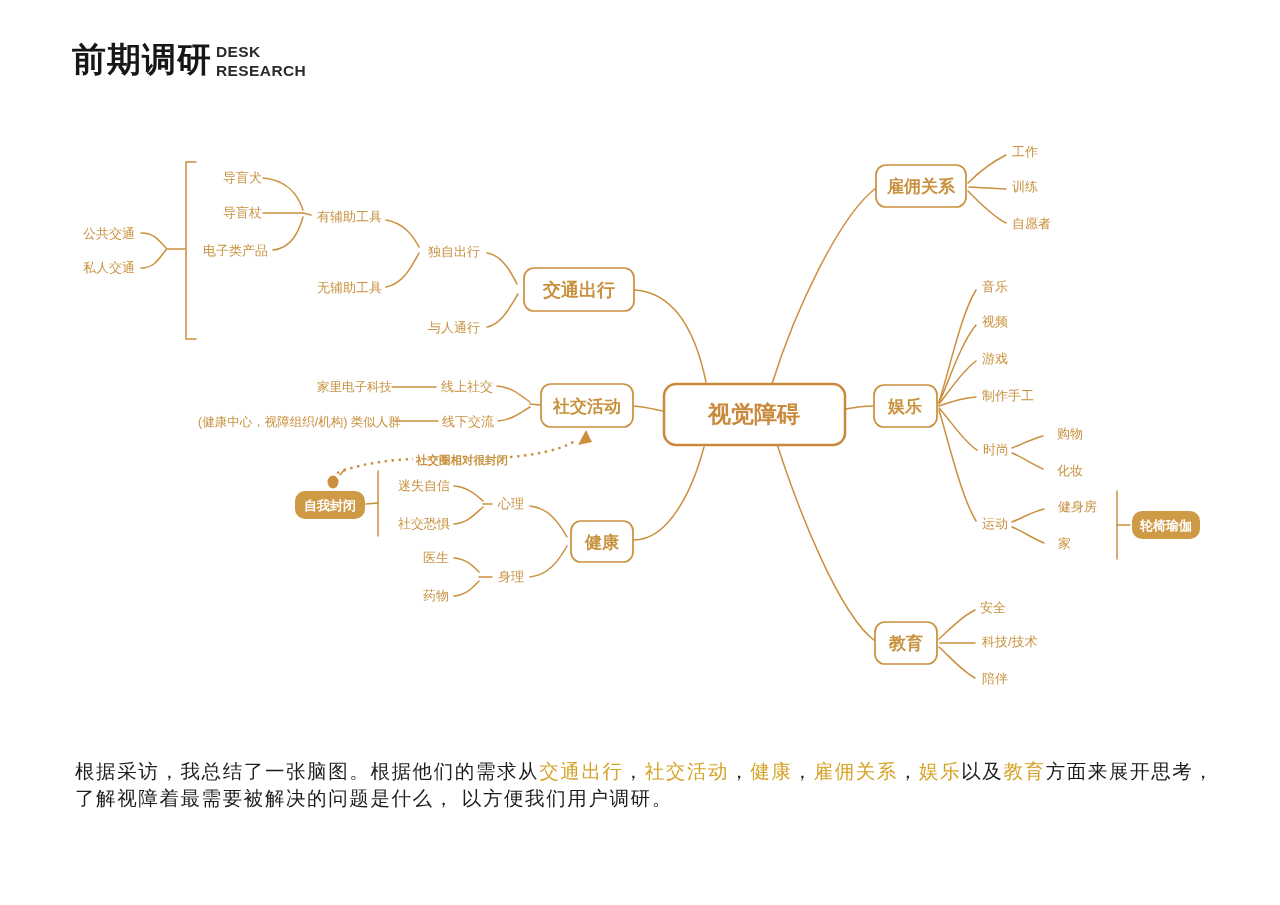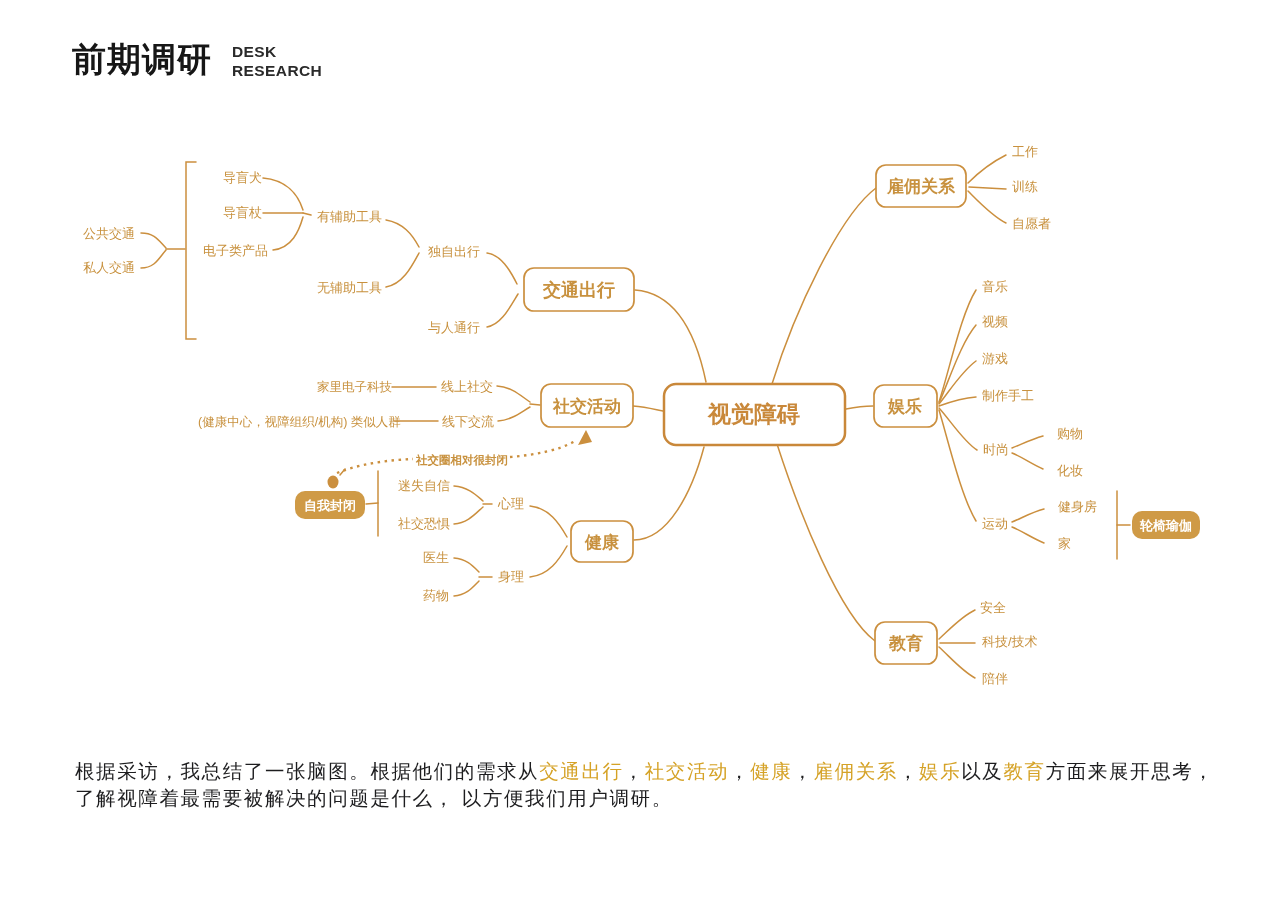--- a/index.html
+++ b/index.html
@@ -9,7 +9,7 @@
   
   .hdr{position:absolute;left:72px;top:40px;display:flex;align-items:flex-start;}
   .hdr-title{font-size:34px;font-weight:900;color:#161616;letter-spacing:1px;line-height:38px;}
-  .hdr-sub{margin-left:20px;margin-top:2px;font-size:15.5px;font-weight:600;color:#2a2a2a;line-height:19px;letter-spacing:0.4px;}
+  .hdr-sub{margin-left:4px;margin-top:2px;font-size:15.5px;font-weight:600;color:#2a2a2a;line-height:19px;letter-spacing:0.4px;}
 
   
   svg.map{position:absolute;left:0;top:0;}

